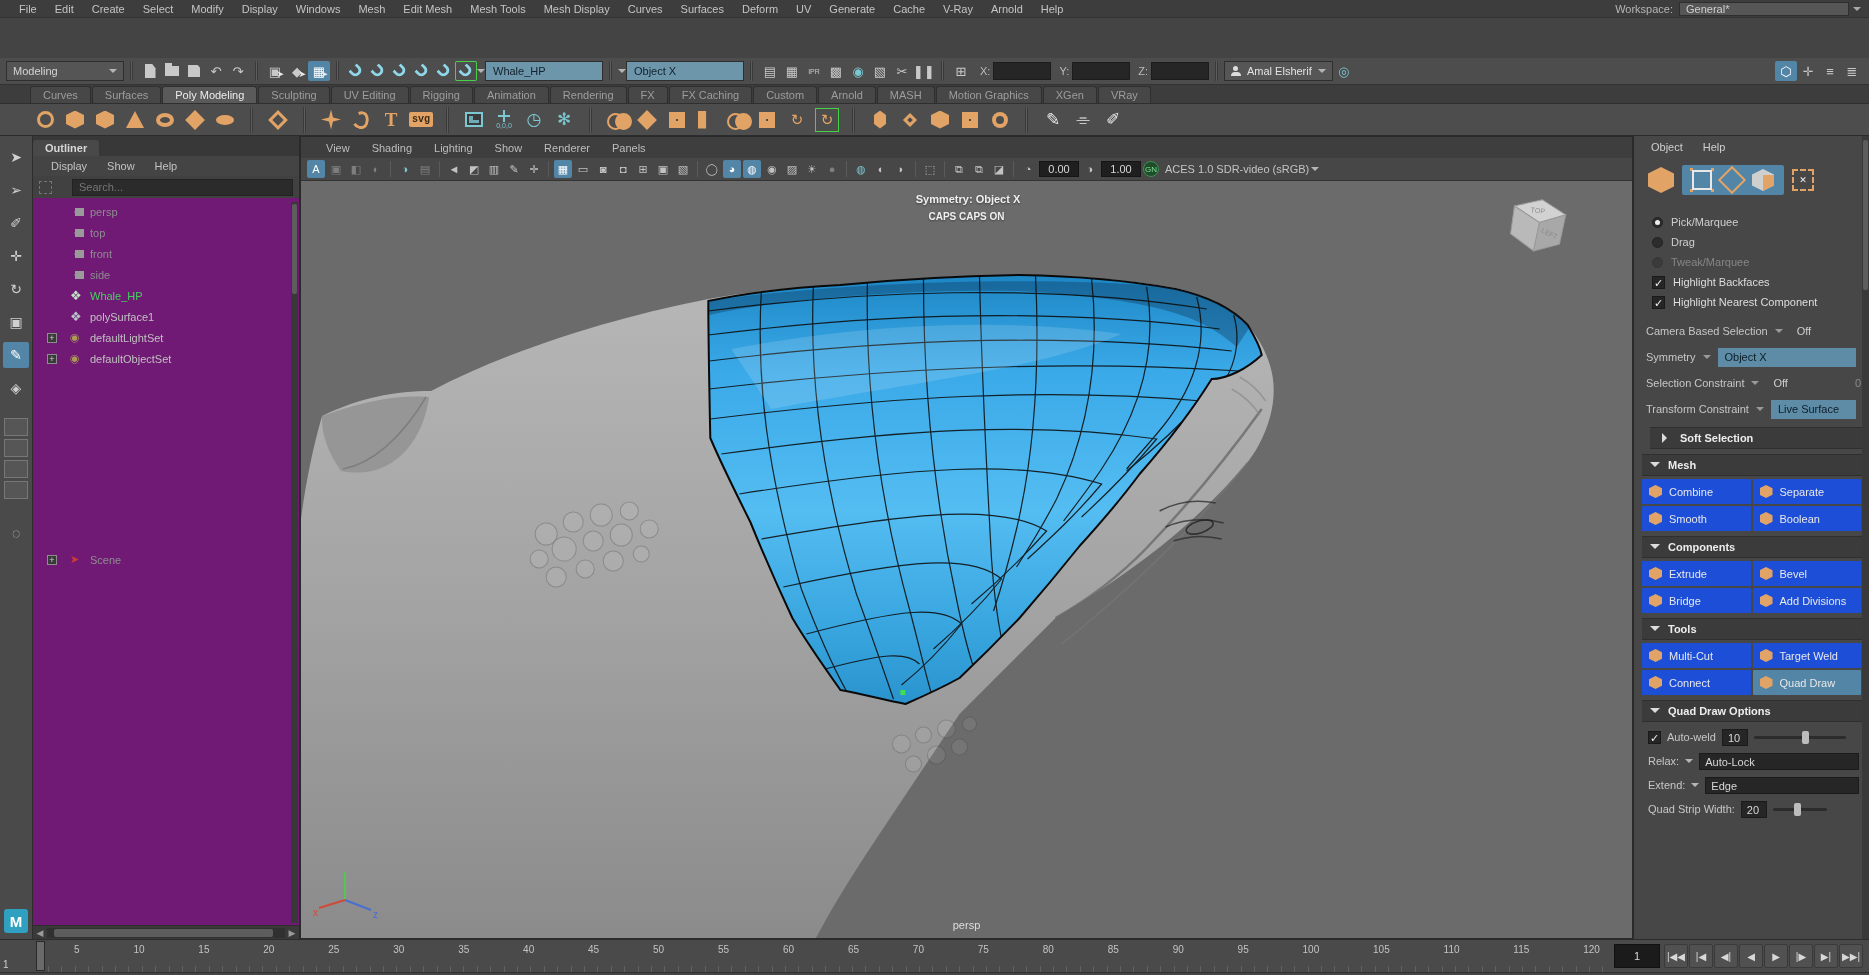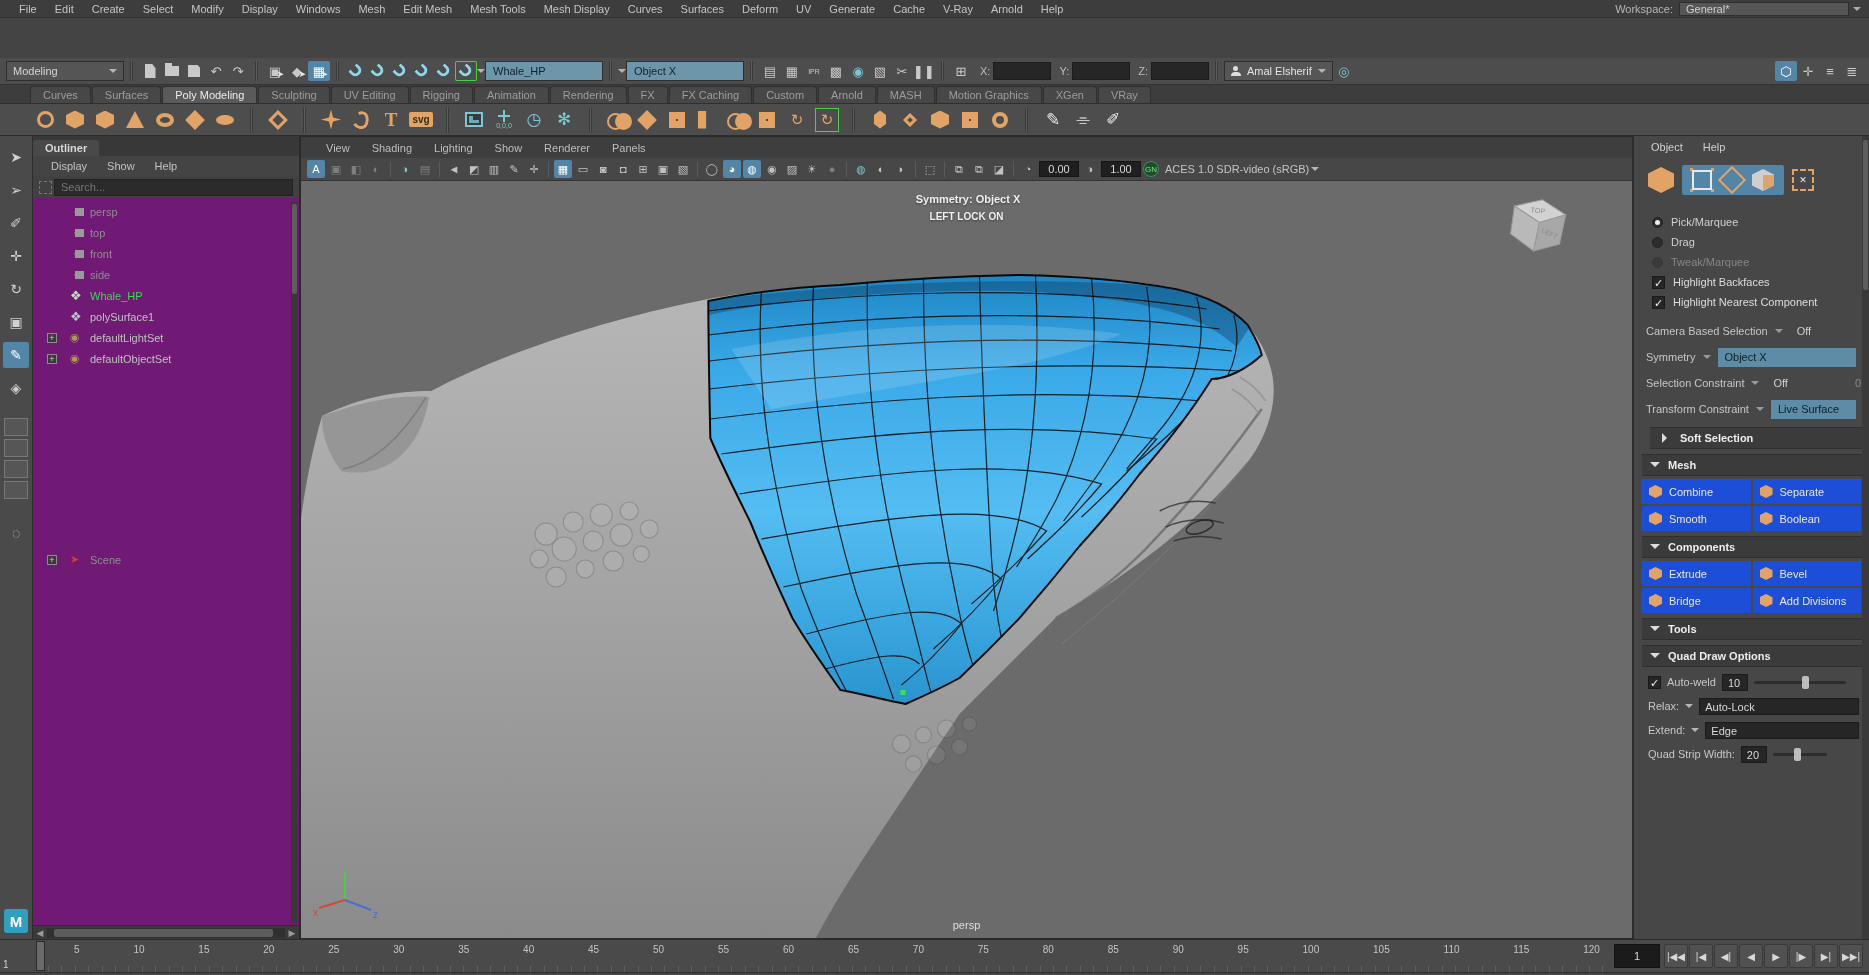--- a/index.html
+++ b/index.html
@@ -56,7 +56,7 @@
   .o-star{width:20px;height:20px;background:#e2a366;clip-path:polygon(50% 0,60% 40%,100% 50%,60% 60%,50% 100%,40% 60%,0 50%,40% 40%);}
   .o-helix{width:16px;height:18px;border:3px solid #e2a366;border-radius:50% 50% 50% 50%/60% 60% 40% 40%;border-left-color:transparent;transform:rotate(20deg);}
   .t-glyph{color:#e2a366;font-size:19px;font-weight:bold;font-family:"Liberation Serif","DejaVu Serif",serif;}
-  .svgbadge{background:#e2a366;color:#3a2a14;font-weight:bold;font-size:10px;padding:2px 3px;border-radius:2px;}
+  .svgbadge{background:#e2a366;color:#3a2a14;font-weight:bold;font-size:10px;padding:2px 3px;border-radius:2px;font-family:Liberation Mono, monospace;}
   .teal{color:#7cc8d2;}
   .t-panel{width:18px;height:15px;border:2px solid #7cc8d2;position:relative;background:#3a3a3a;}
   .t-panel::after{content:"";position:absolute;inset:2px;background:linear-gradient(90deg,#7cc8d2 45%,transparent 45%),linear-gradient(0deg,#7cc8d2 45%,transparent 45%);opacity:.8;}

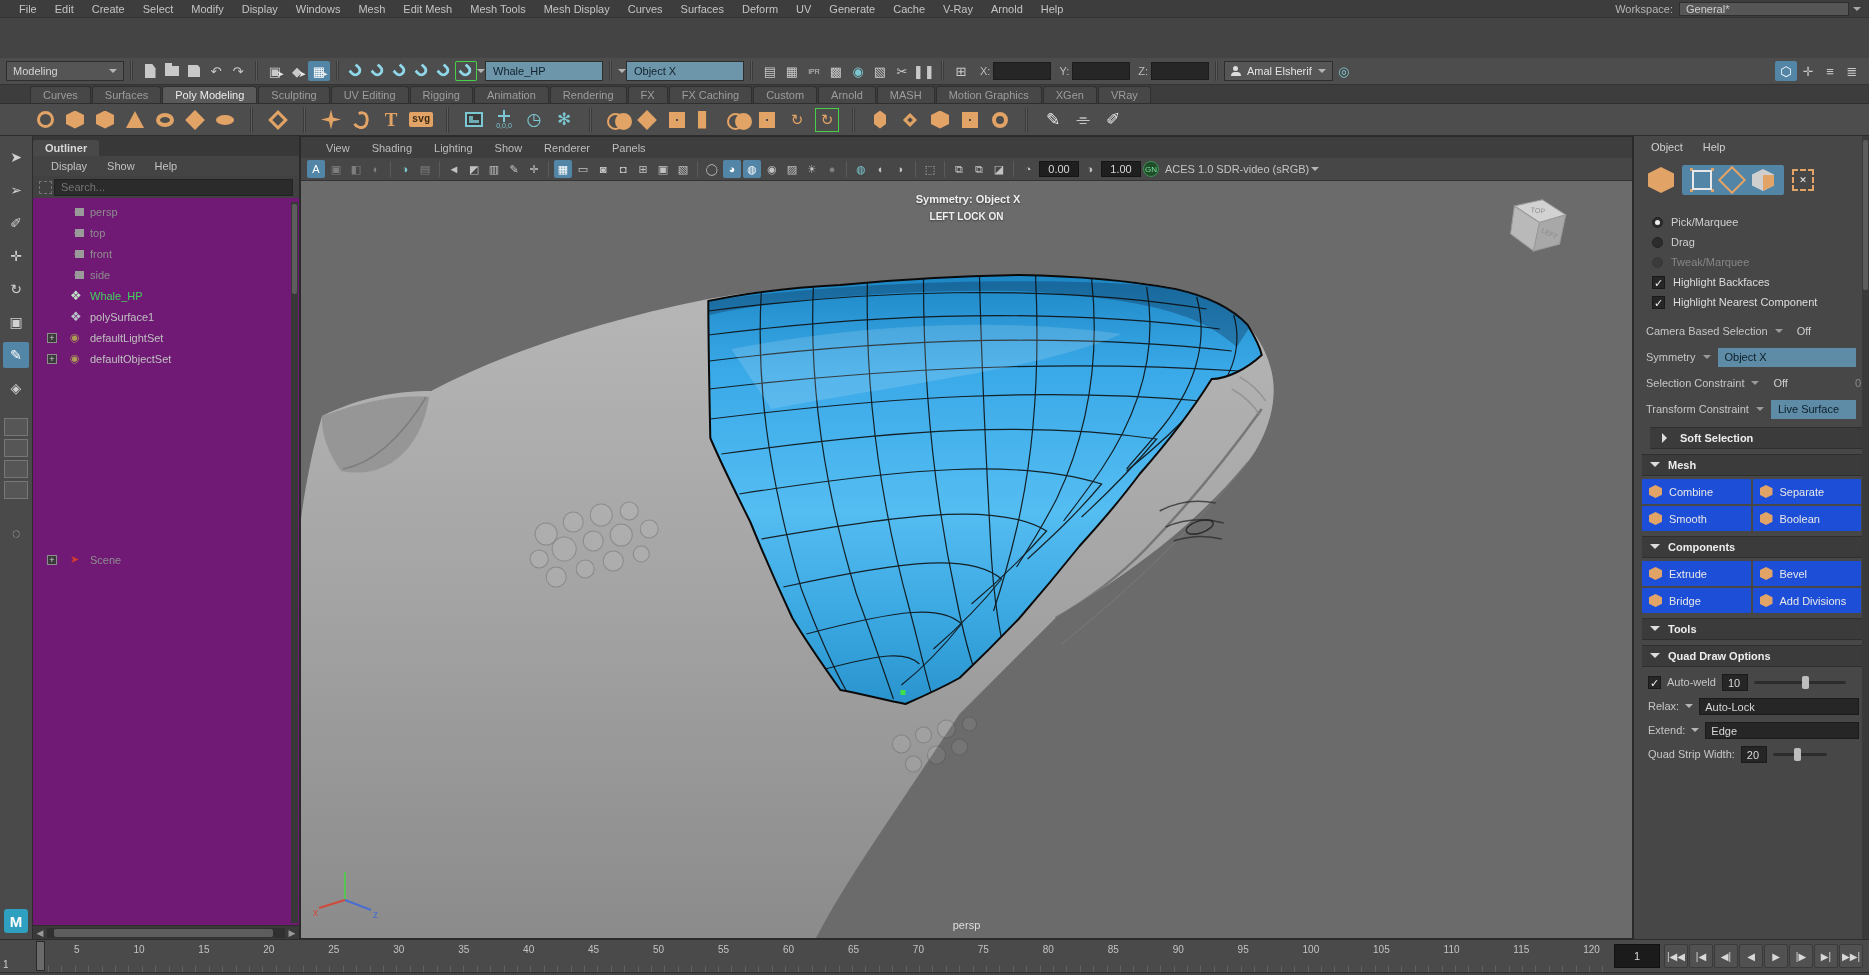--- a/index.html
+++ b/index.html
@@ -91,7 +91,7 @@
   .outtab span{background:#494949;color:#d8d8d8;padding:2px 12px;border-radius:3px 3px 0 0;font-weight:bold;}
   .outmenus{height:20px;display:flex;align-items:center;gap:4px;padding-left:10px;background:#444;}
   .outmenus span{padding:0 8px;color:#c2c2c2;}
-  .searchrow{height:22px;display:flex;align-items:center;gap:2px;padding:0 6px;background:#414141;}
+  .searchrow{height:22px;display:flex;align-items:center;gap:20px;padding:0 6px;background:#414141;}
   .selbox{width:13px;height:13px;border:1px dashed #8a8a8a;opacity:.7;}
   .searchrow input{flex:1;background:#2b2b2b;border:1px solid #222;color:#9a9a9a;height:17px;padding:0 6px;font-size:11px;}
   .otree{flex:1;padding-top:3px;overflow:hidden;}

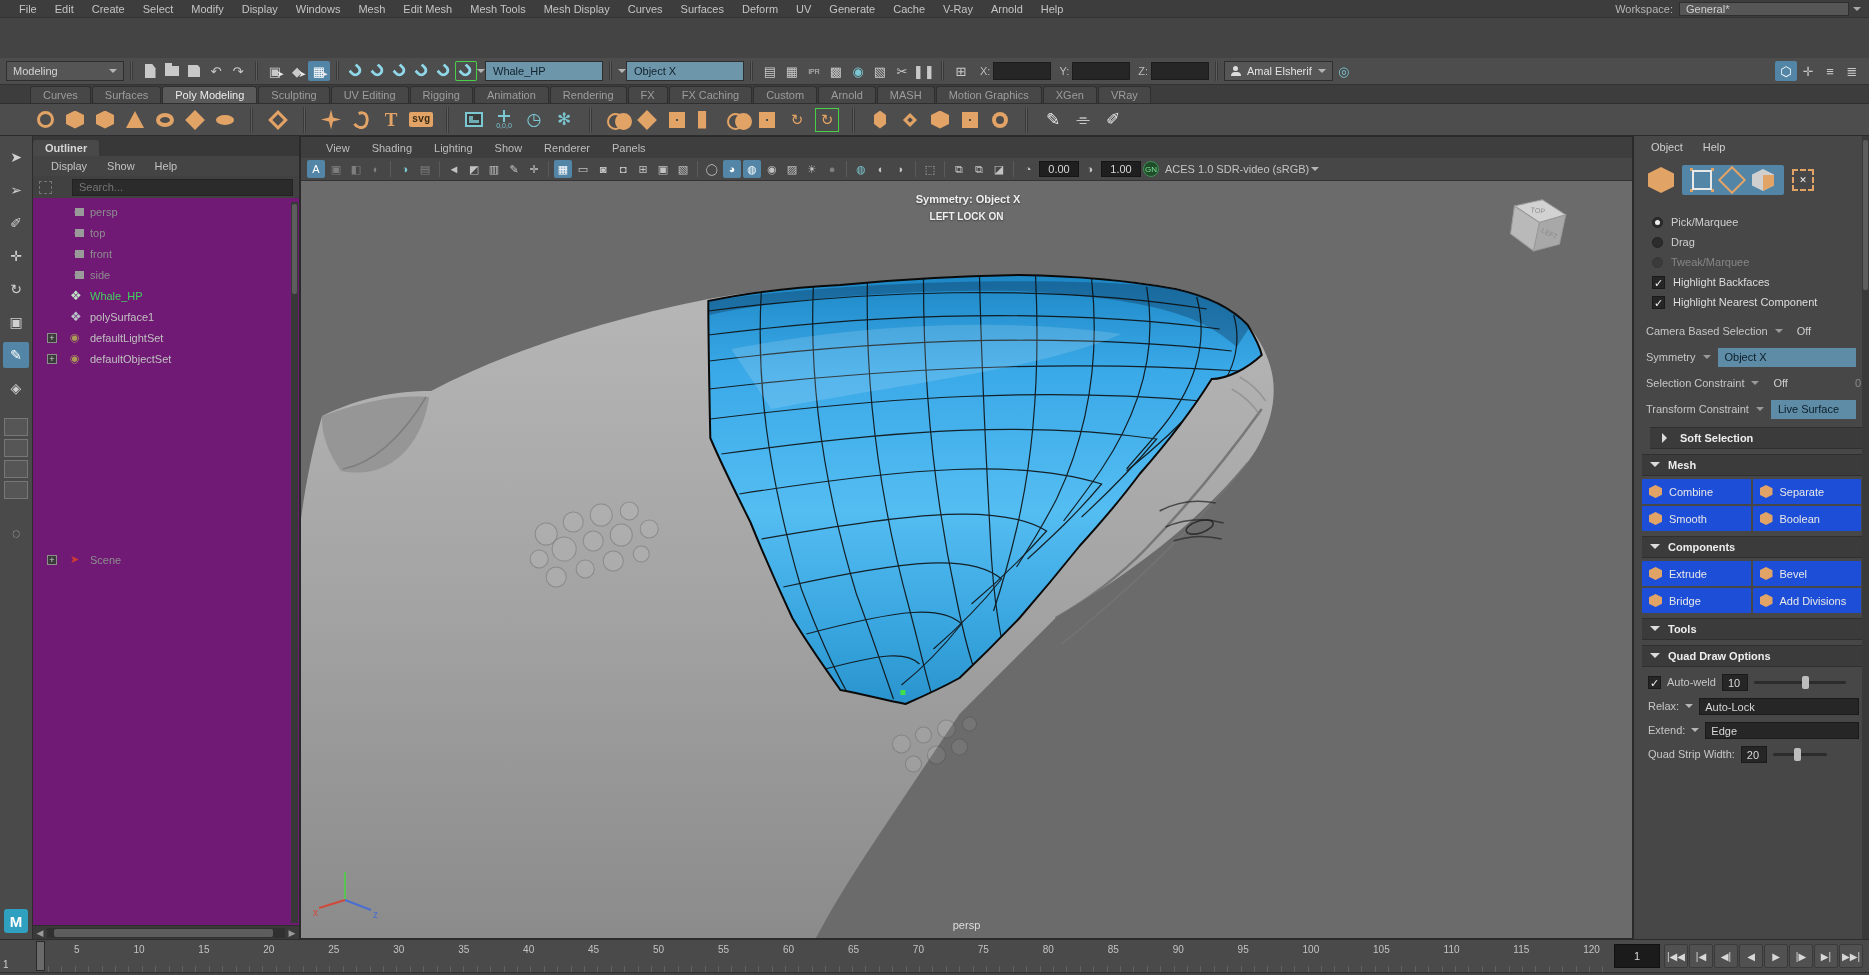--- a/index.html
+++ b/index.html
@@ -691,7 +691,7 @@
       </svg>
 
       <div class="hudsym">Symmetry: Object X</div>
-      <div class="hudcaps">LEFT LOCK ON</div>
+      <div class="hudcaps">CAPS CAPS ON</div>
       <div class="persplbl">persp</div>
 
       <svg class="viewcube" viewBox="0 0 86 86">

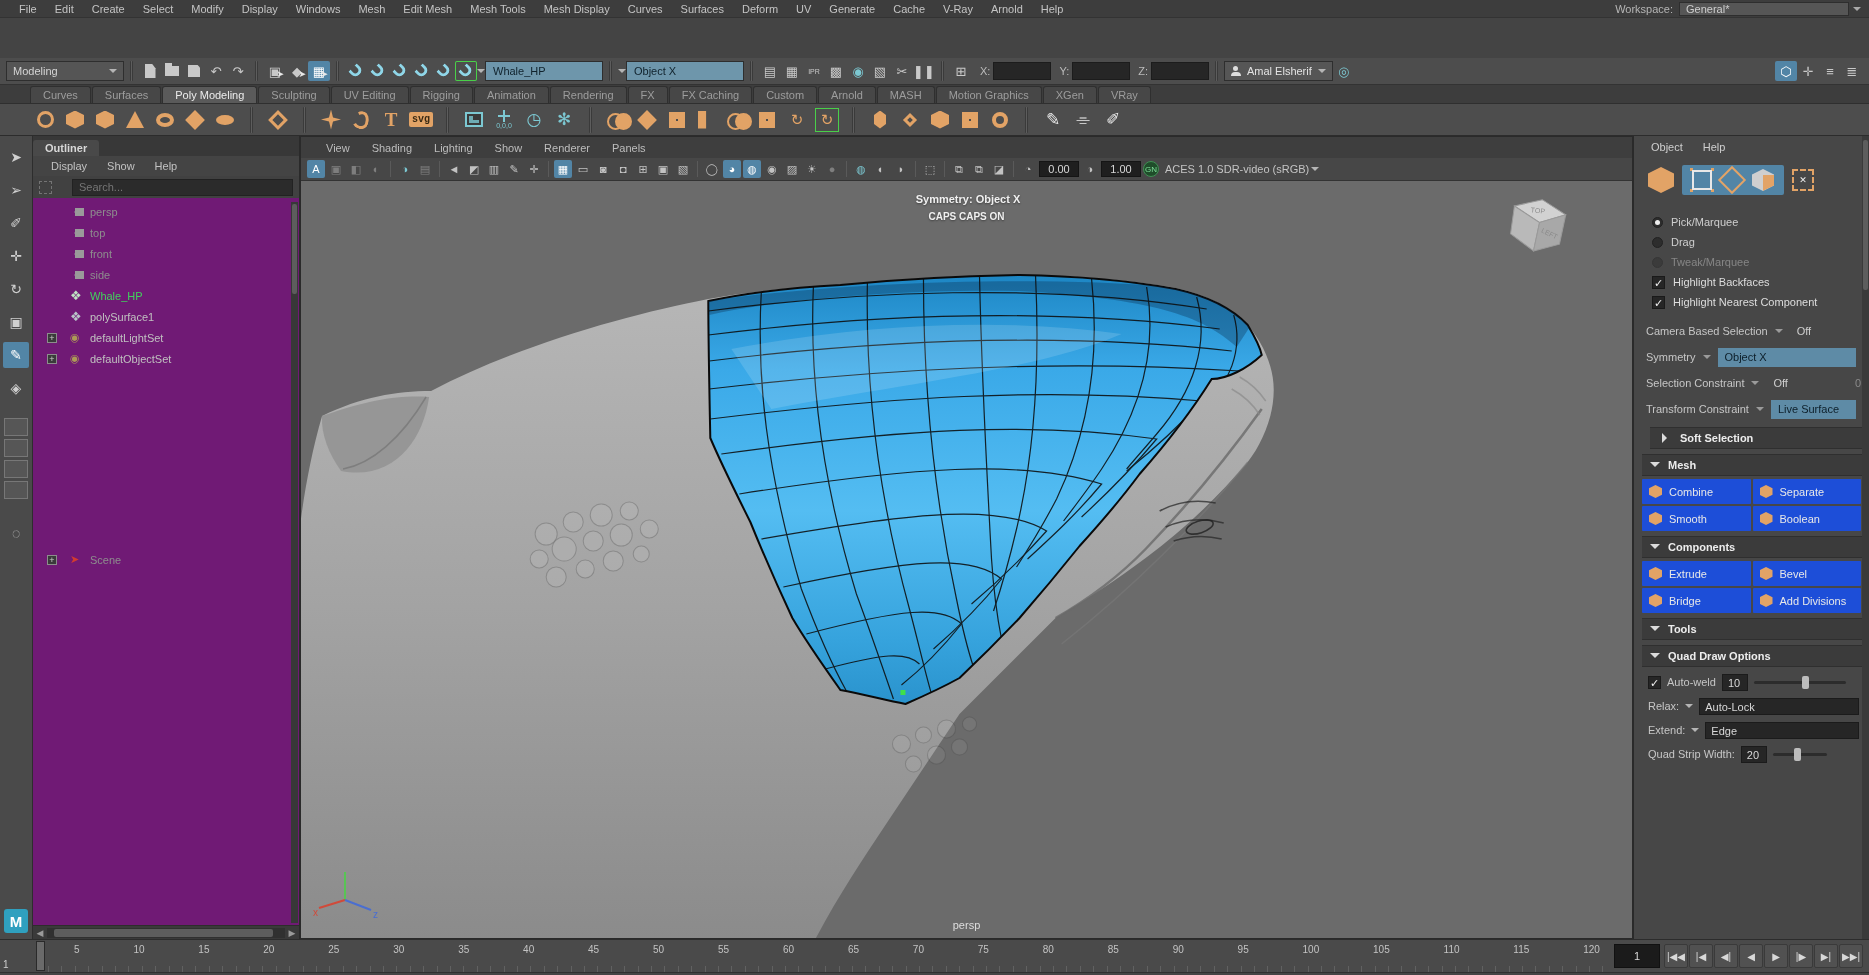--- a/index.html
+++ b/index.html
@@ -849,6 +849,28 @@
         <span class="tri"></span>
           <b>Tools</b>
       </div>
+      <div class="btngrid">
+
+          <div class="tkbtn">
+            <span class="tbico"></span>
+            <span>Multi-Cut</span>
+          </div>
+
+          <div class="tkbtn">
+            <span class="tbico"></span>
+            <span>Target Weld</span>
+          </div>
+
+          <div class="tkbtn">
+            <span class="tbico"></span>
+            <span>Connect</span>
+          </div>
+
+          <div class="tkbtn activebtn">
+            <span class="tbico"></span>
+            <span>Quad Draw</span>
+          </div>
+        </div>
       <div class="secheader">
         <span class="tri"></span>
           <b>Quad Draw Options</b>

